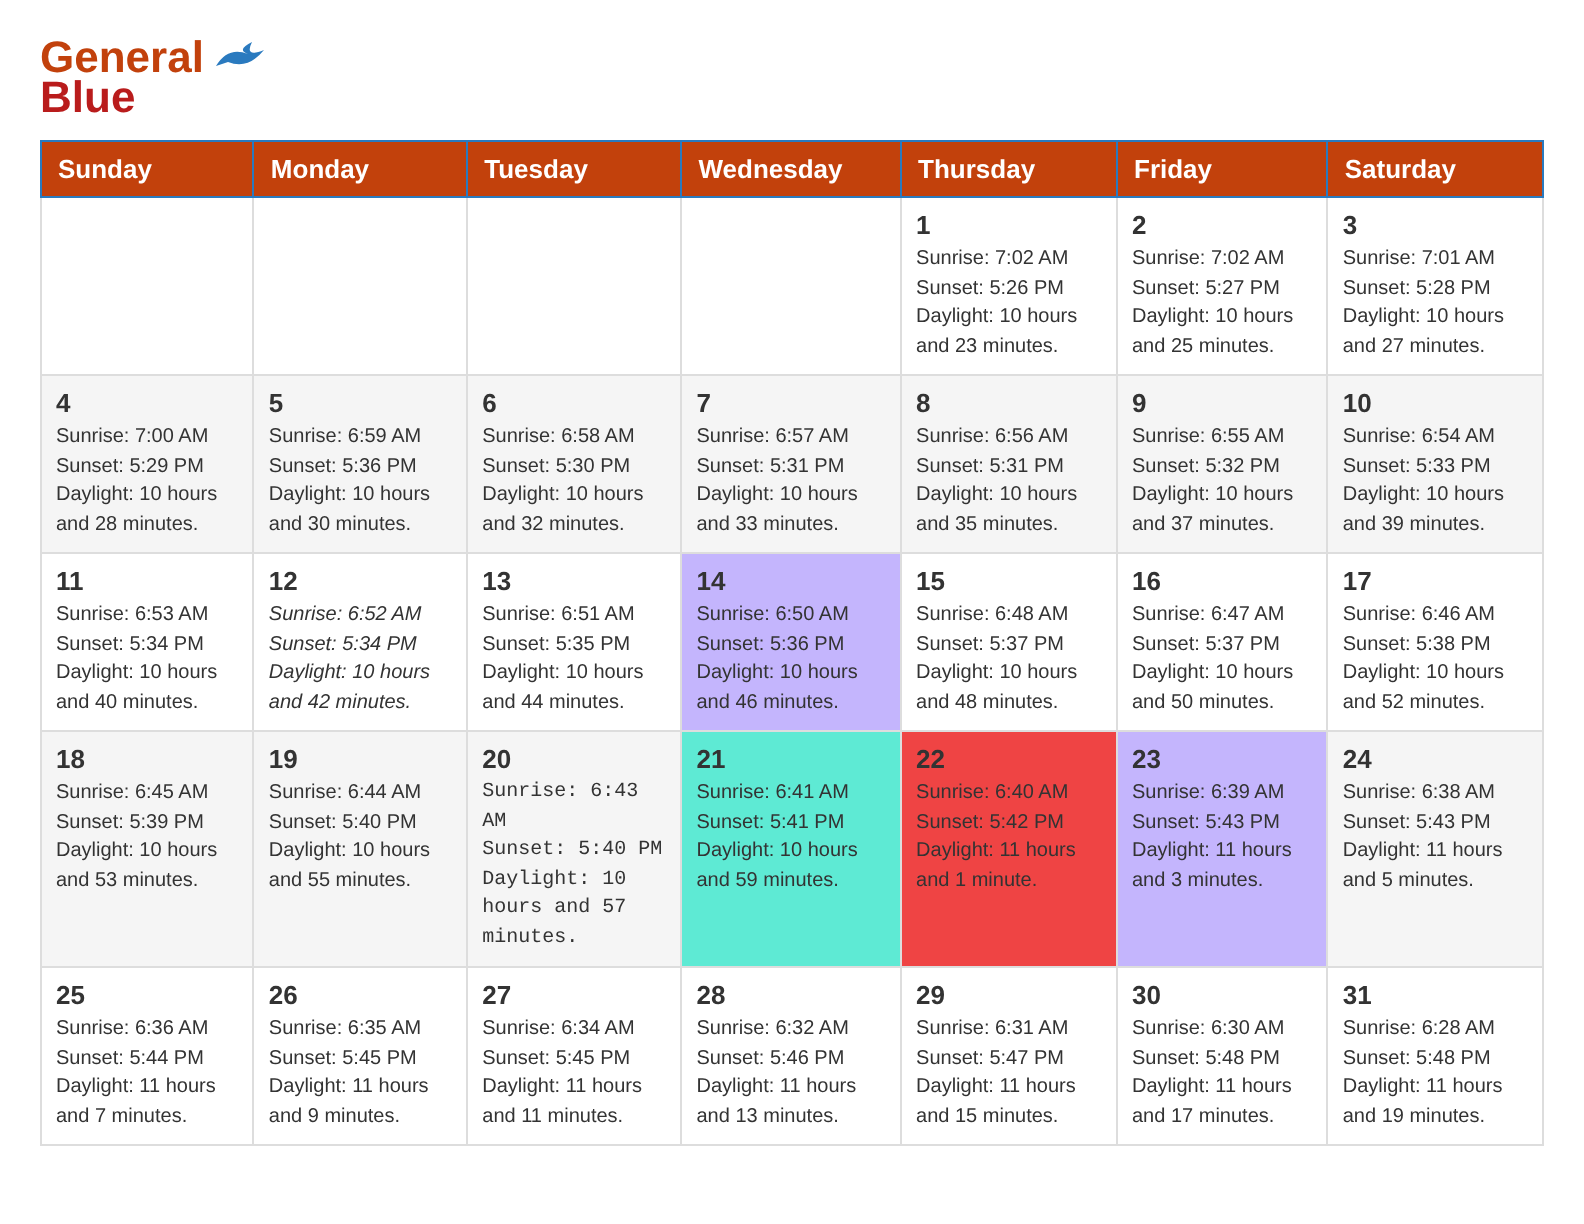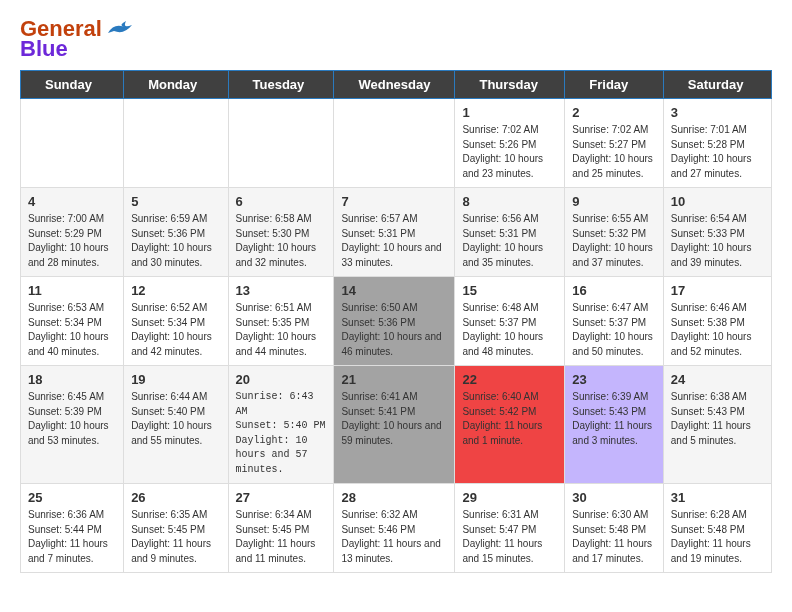--- a/index.html
+++ b/index.html
@@ -95,7 +95,7 @@
         <path d="M4,14 Q10,4 20,8 Q14,6 22,2 Q18,10 28,6 Q20,16 10,12 Z" fill="#2a7abf"></path>
       </svg>
     </div>
-    <span style="font-size:22px;font-weight:bold;color:#6d28d9;margin-top:-6px;">Blue</span>
+    <span style="font-size:22px;font-weight:bold;color:#b91c1c;margin-top:-6px;">Blue</span>
   </div>
   <div class="title-block">
     <div class="main-title"></div>

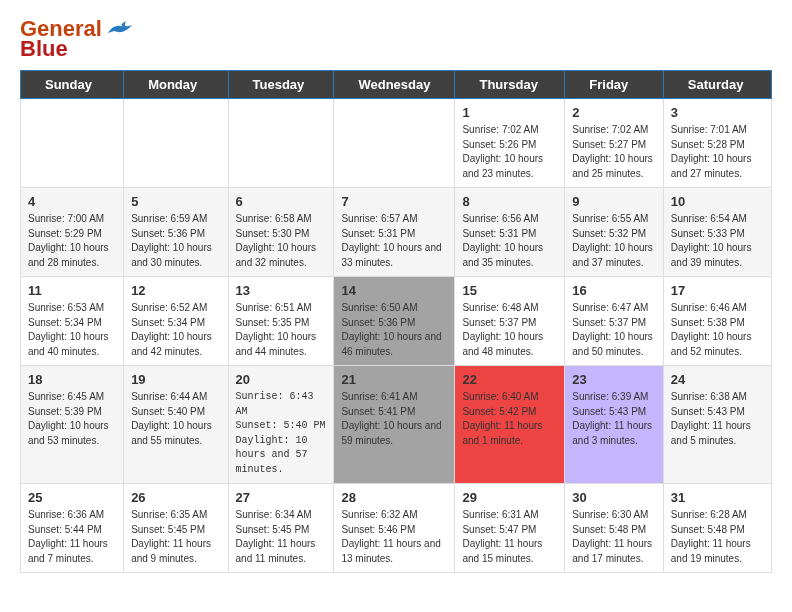--- a/index.html
+++ b/index.html
@@ -45,11 +45,11 @@
       margin-top: 8px;
     }
     .calendar th {
-      background: #404040;
+      background: #c2410c;
       color: #fff;
       font-size: 13px;
       font-weight: bold;
-      padding: 6px 24px;
+      padding: 6px 8px;
       text-align: left;
       border: 1px solid #2a7abf;
     }

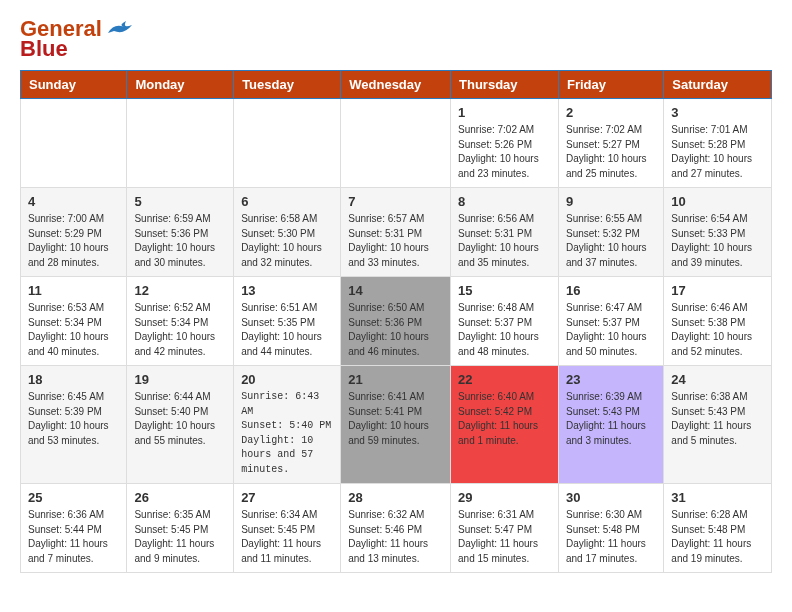--- a/index.html
+++ b/index.html
@@ -203,7 +203,7 @@
 Sunset: 5:35 PM
 Daylight: 10 hours and 44 minutes.</div>
         </td>
-        <td style="background: #a3a3a3;">
+        <td style="background: #c4b5fd;">
           <span class="day-num">14</span>
           <div class="day-info" style="white-space: pre-line;">Sunrise: 6:50 AM
 Sunset: 5:36 PM

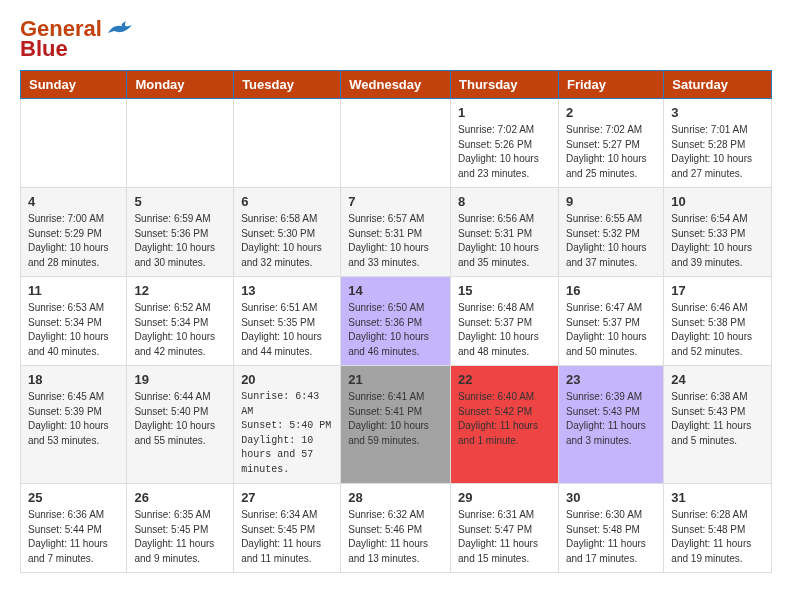--- a/index.html
+++ b/index.html
@@ -193,7 +193,7 @@
         </td>
         <td style="background: rgb(255, 255, 255);">
           <span class="day-num">12</span>
-          <div class="day-info" style="white-space: pre-line;">Sunrise: 6:52 AM
+          <div class="day-info" style="white-space: pre-line; font-style: italic;">Sunrise: 6:52 AM
 Sunset: 5:34 PM
 Daylight: 10 hours and 42 minutes.</div>
         </td>

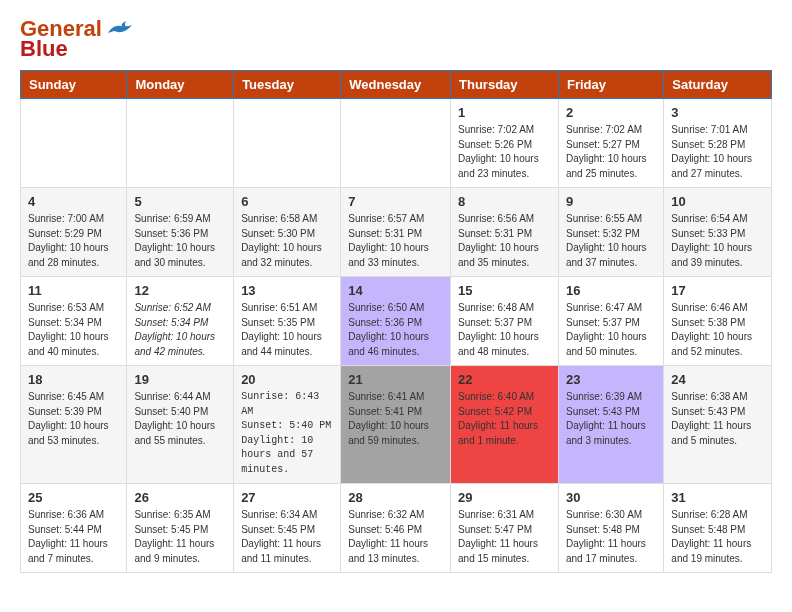--- a/index.html
+++ b/index.html
@@ -247,7 +247,7 @@
 Sunset: 5:40 PM
 Daylight: 10 hours and 57 minutes.</div>
         </td>
-        <td style="background: #a3a3a3;">
+        <td style="background: #5eead4;">
           <span class="day-num">21</span>
           <div class="day-info" style="white-space: pre-line;">Sunrise: 6:41 AM
 Sunset: 5:41 PM

